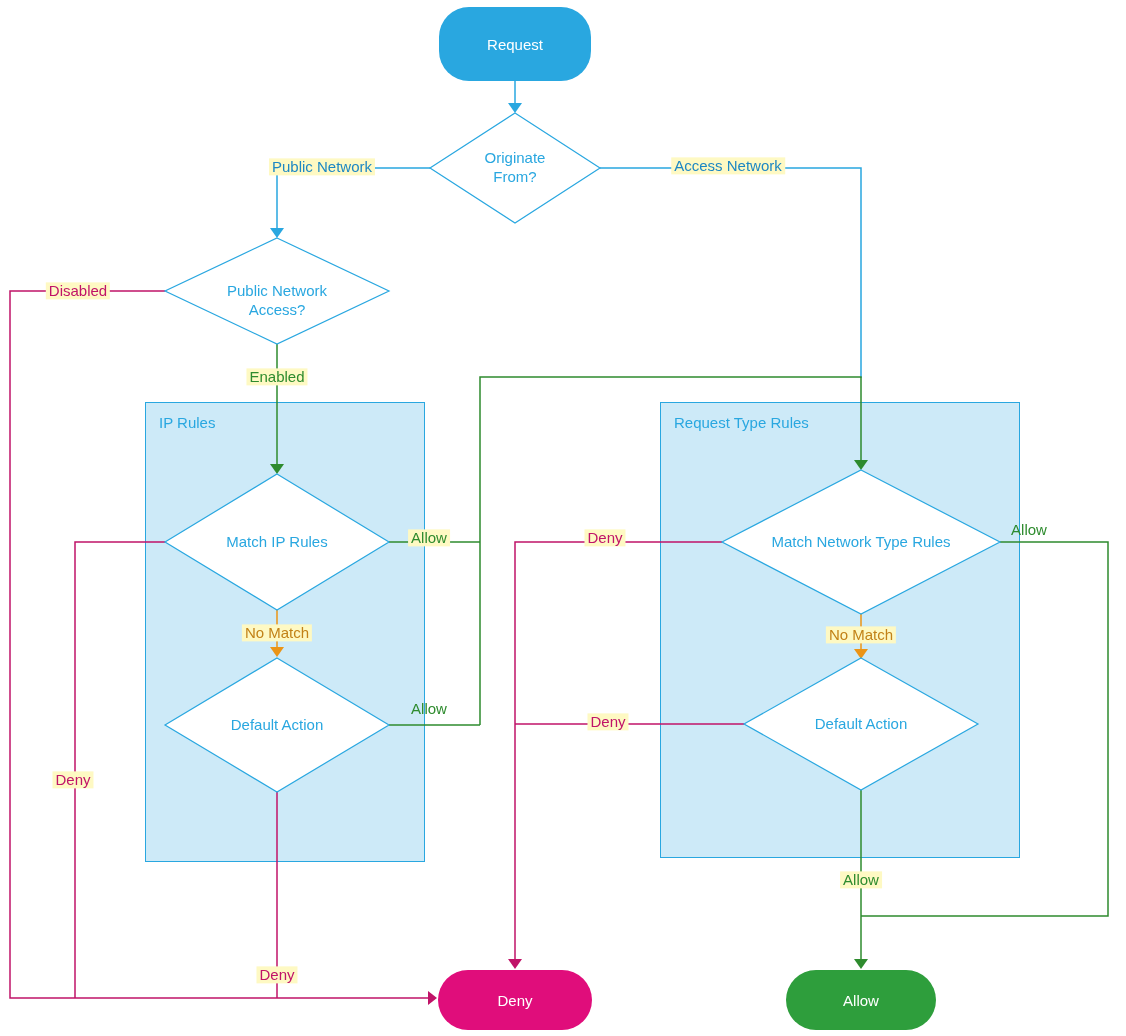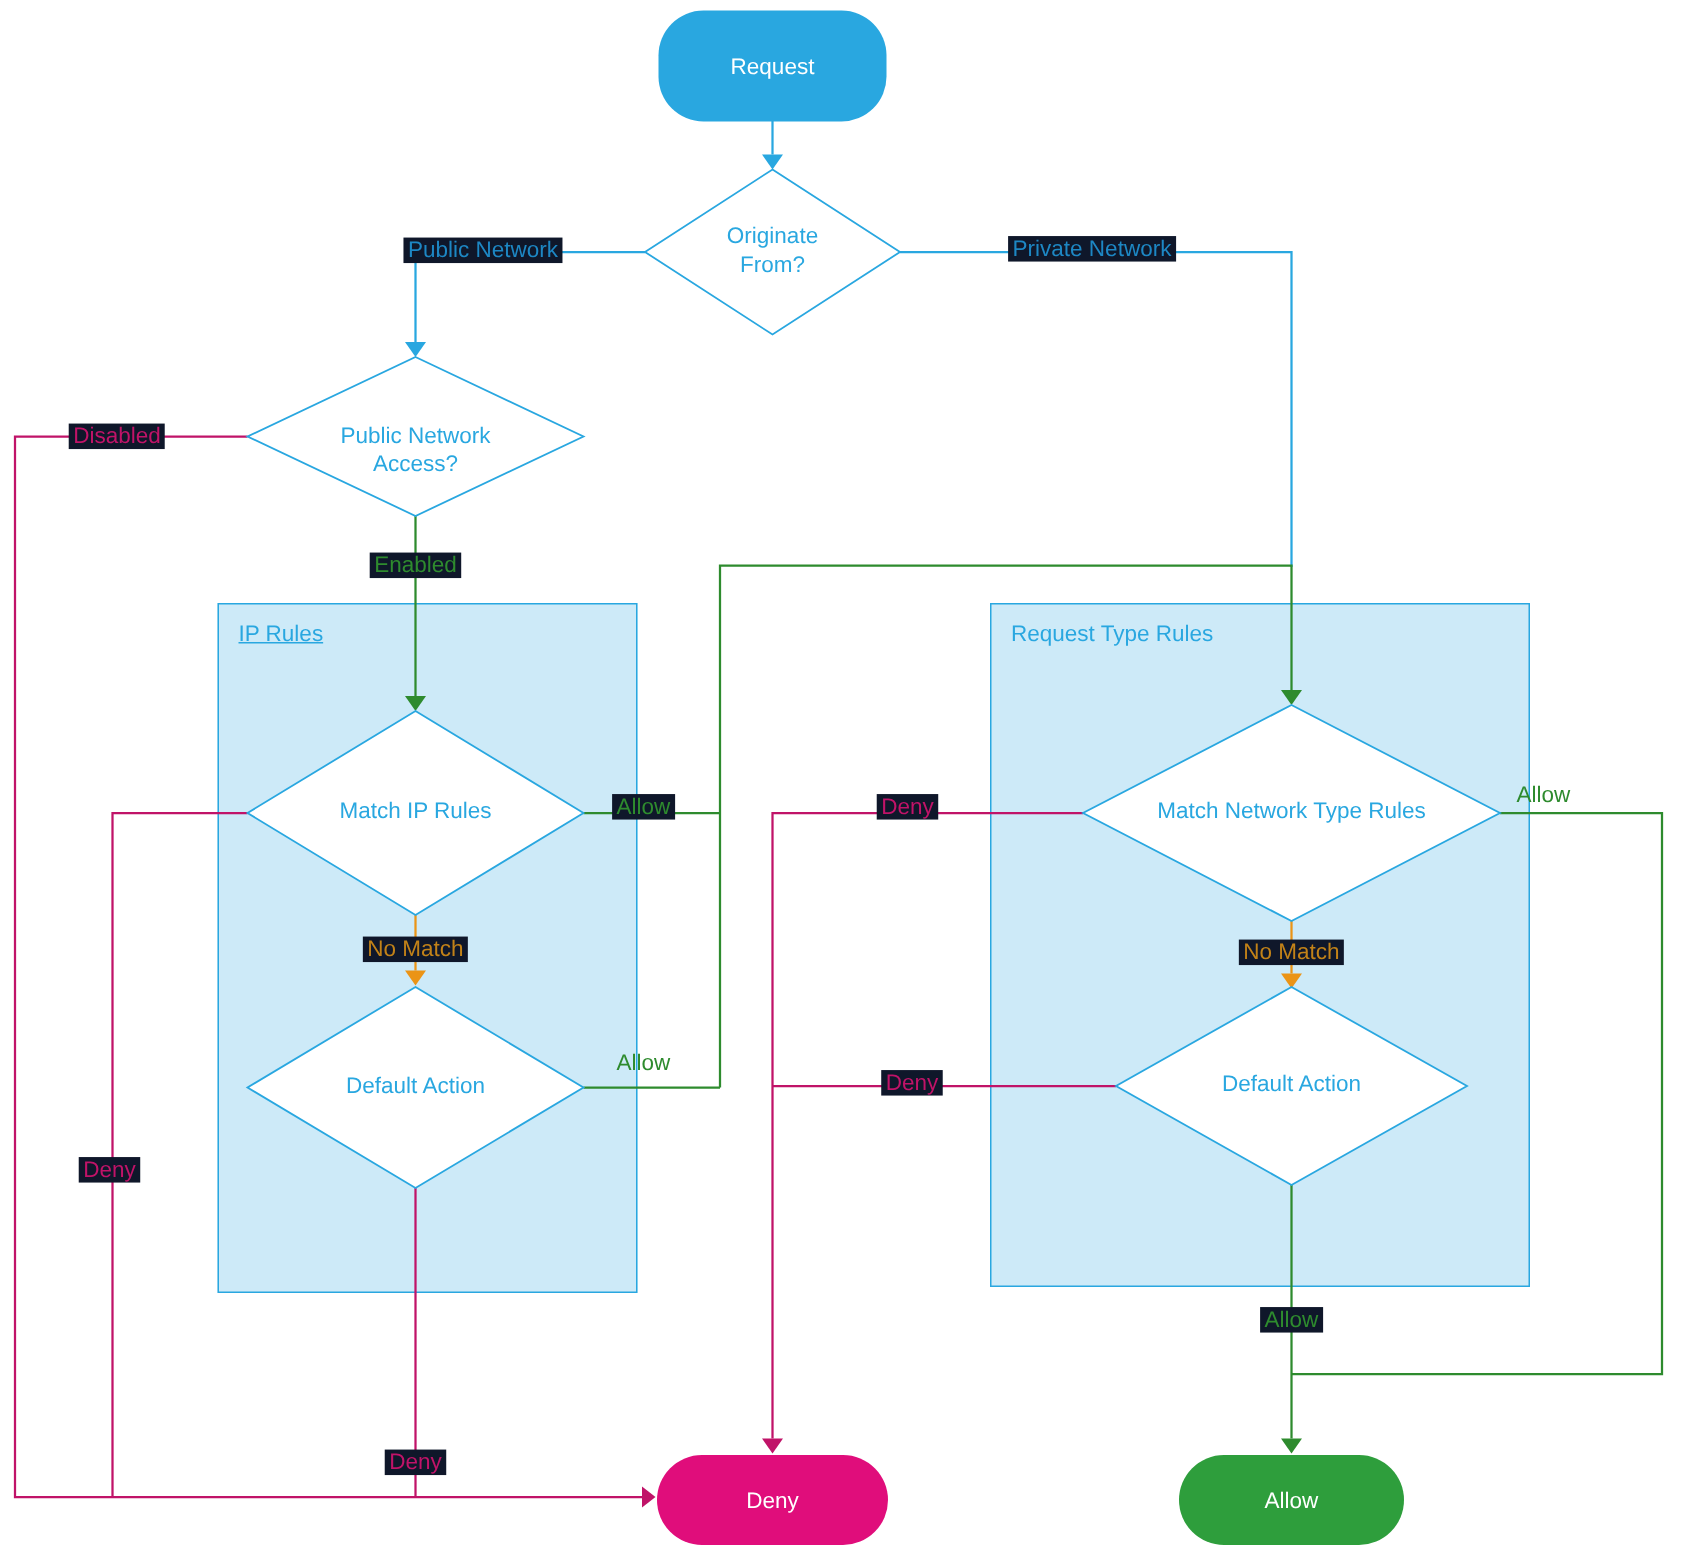--- a/index.html
+++ b/index.html
@@ -29,7 +29,7 @@
     position:absolute;z-index:5;transform:translate(-50%,-50%);
     font-size:15px;white-space:nowrap;line-height:1.15;
   }
-  .chip{background:#0f172a;padding:0 3px;}
+  .chip{background:#fef9c3;padding:0 3px;}
   .edge{fill:none;stroke-width:1.5px;}
   .e-blue{stroke:var(--blue);}
   .e-green{stroke:var(--green);}

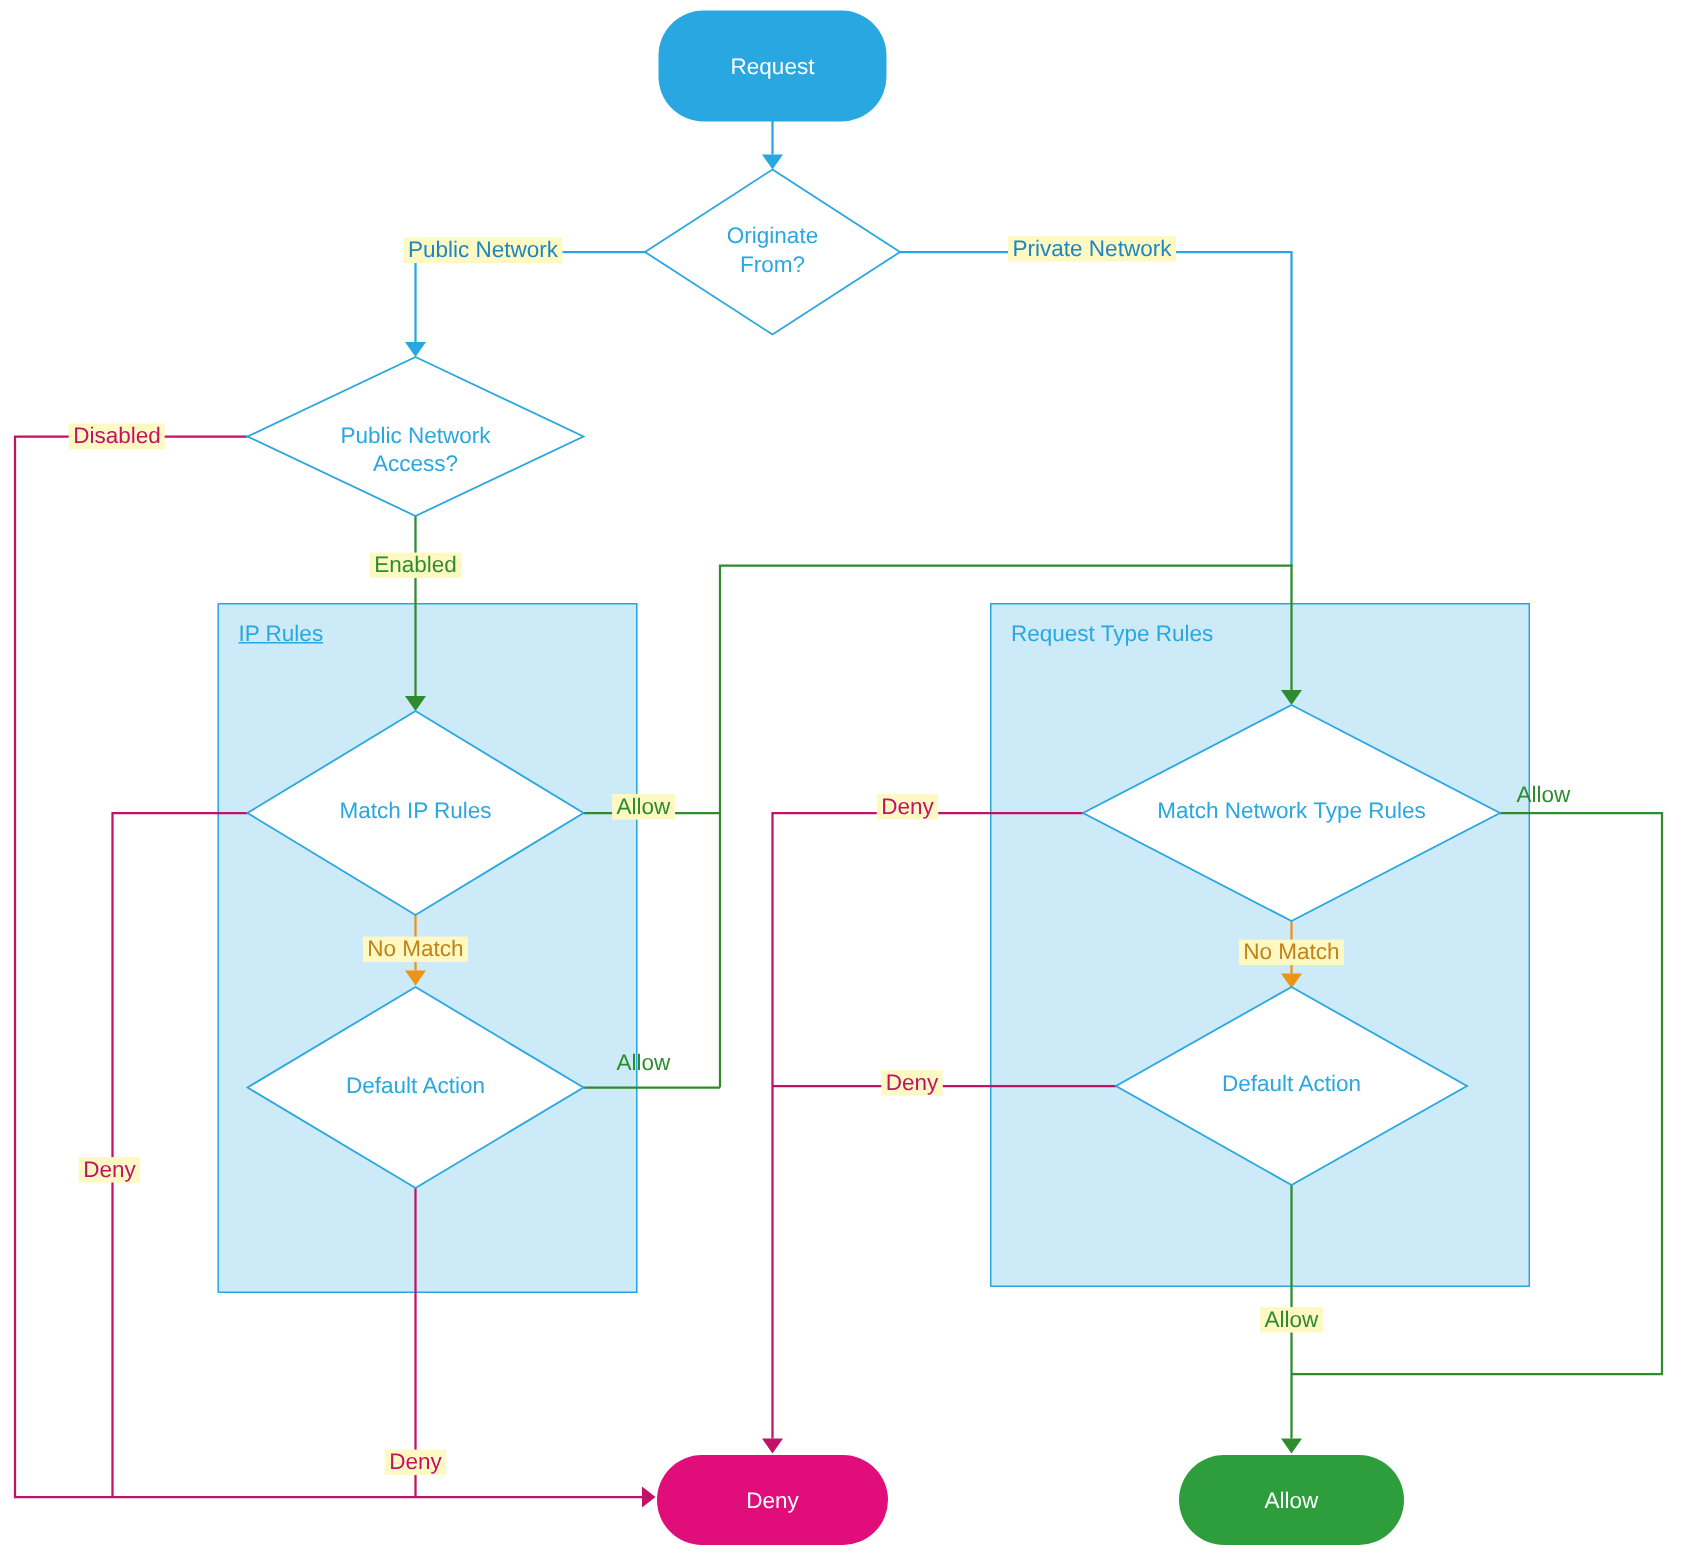--- a/index.html
+++ b/index.html
@@ -104,7 +104,7 @@
 
   <div id="labels">
       <div class="lbl chip" style="left: 322px; top: 167px; color: rgb(29, 135, 196);">Public Network</div>
-      <div class="lbl chip" style="left: 728px; top: 166px; color: rgb(29, 135, 196);">Private Network</div>
+      <div class="lbl chip" style="left: 728px; top: 166px; color: rgb(29, 135, 196);">Access Network</div>
       <div class="lbl chip" style="left: 78px; top: 291px; color: rgb(192, 19, 104);">Disabled</div>
       <div class="lbl chip" style="left: 277px; top: 377px; color: rgb(46, 139, 46);">Enabled</div>
       <div class="lbl chip" style="left: 429px; top: 538px; color: rgb(46, 139, 46);">Allow</div>

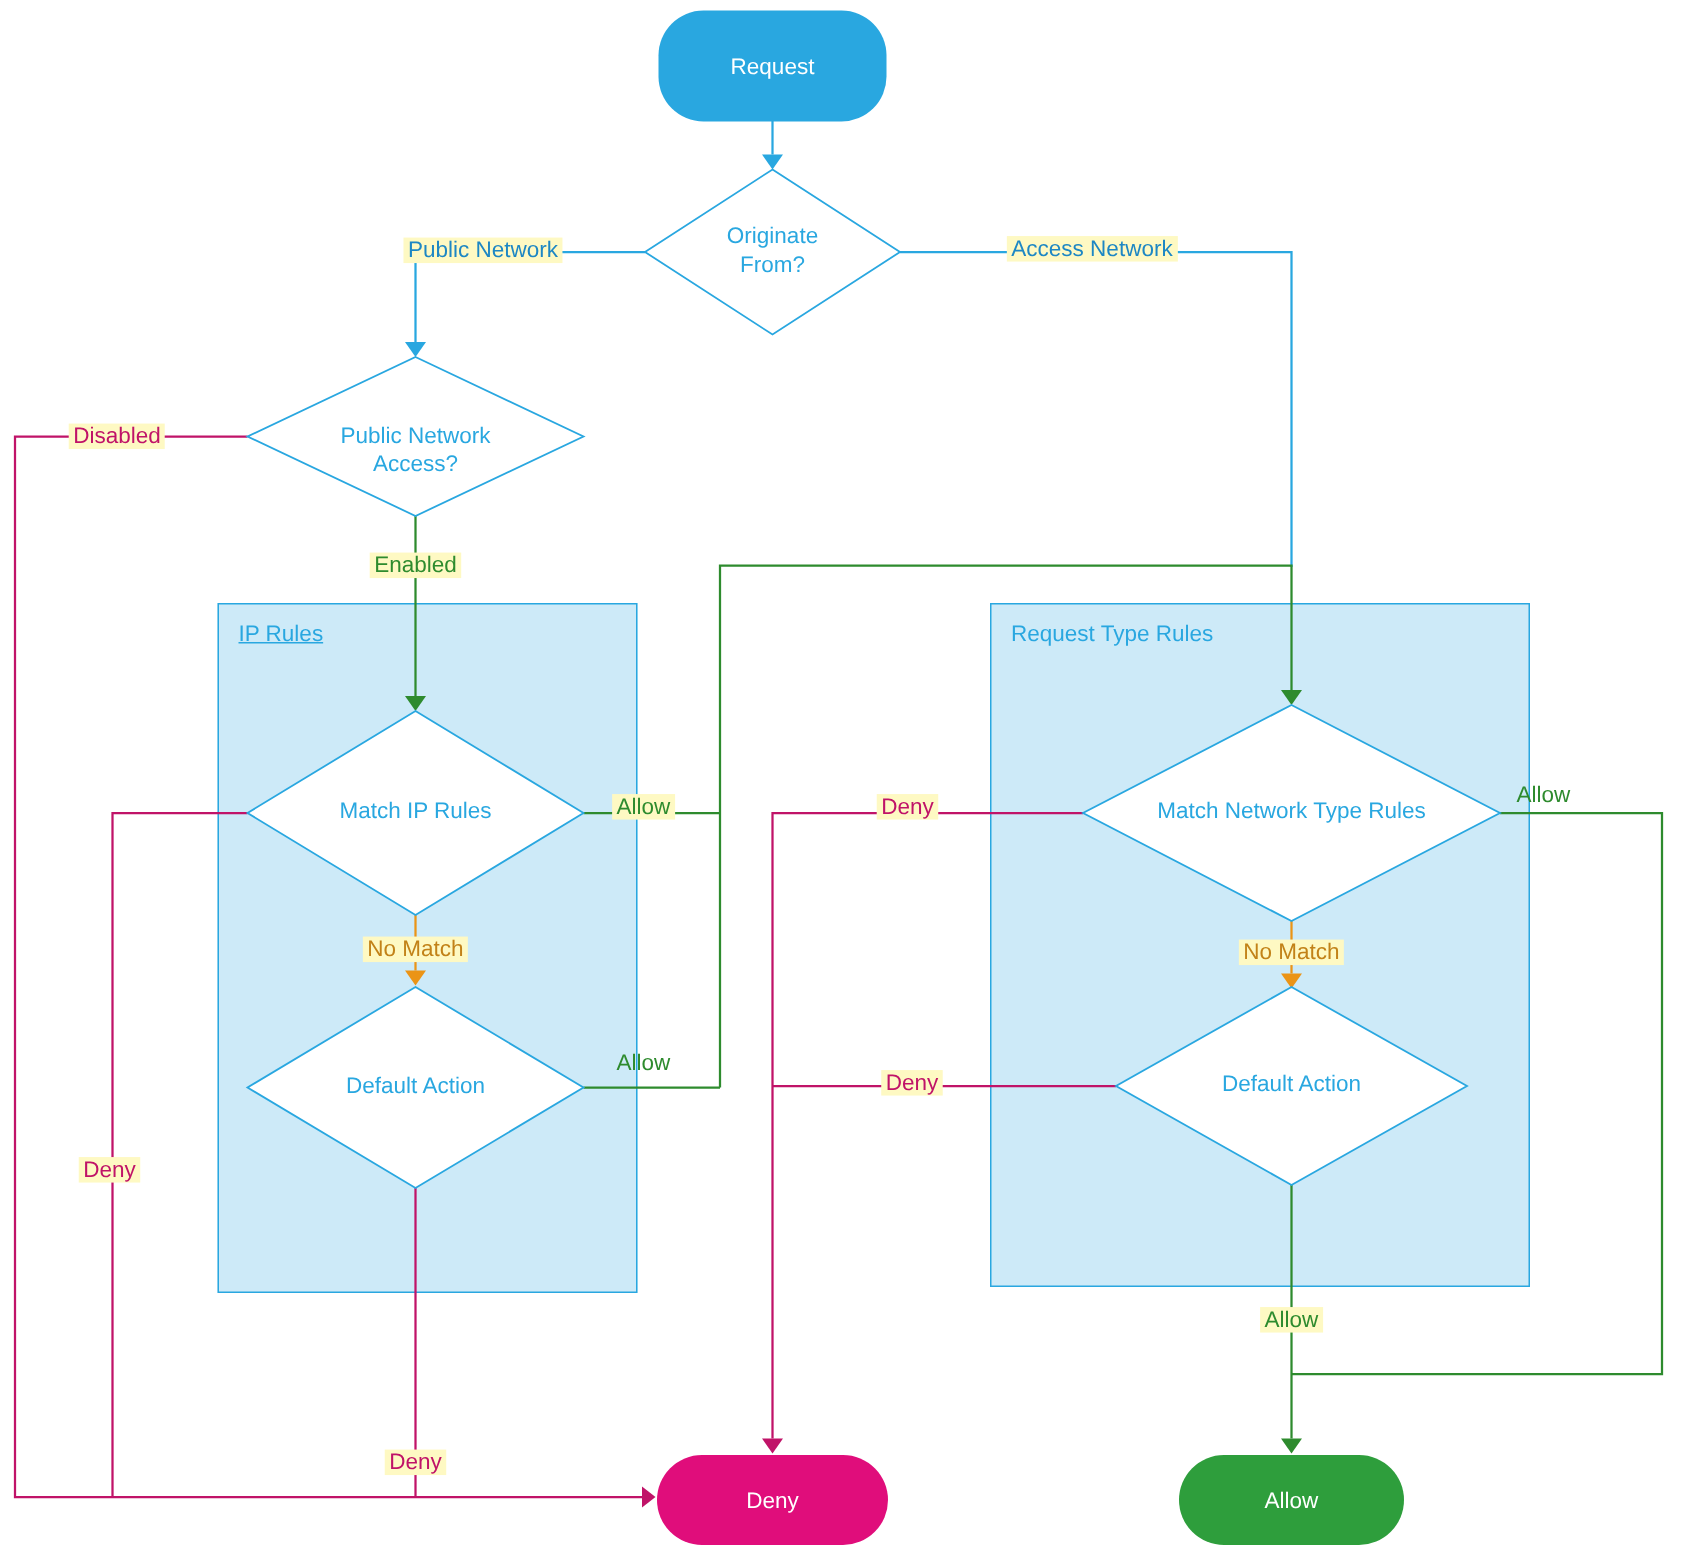--- a/index.html
+++ b/index.html
@@ -49,7 +49,7 @@
   <div class="rule-box" style="left:145px;top:402px;width:280px;height:460px;"></div>
   <div class="rule-box" style="left:660px;top:402px;width:360px;height:456px;"></div>
 
-  <div class="box-title" style="left:159px;top:414px;text-decoration:underline;">IP Rules</div>
+  <div class="box-title" style="left:159px;top:414px;">IP Rules</div>
   <div class="box-title" style="left:674px;top:414px;">Request Type Rules</div>
 
   <svg id="wires" width="1126" height="1036" viewBox="0 0 1126 1036">

